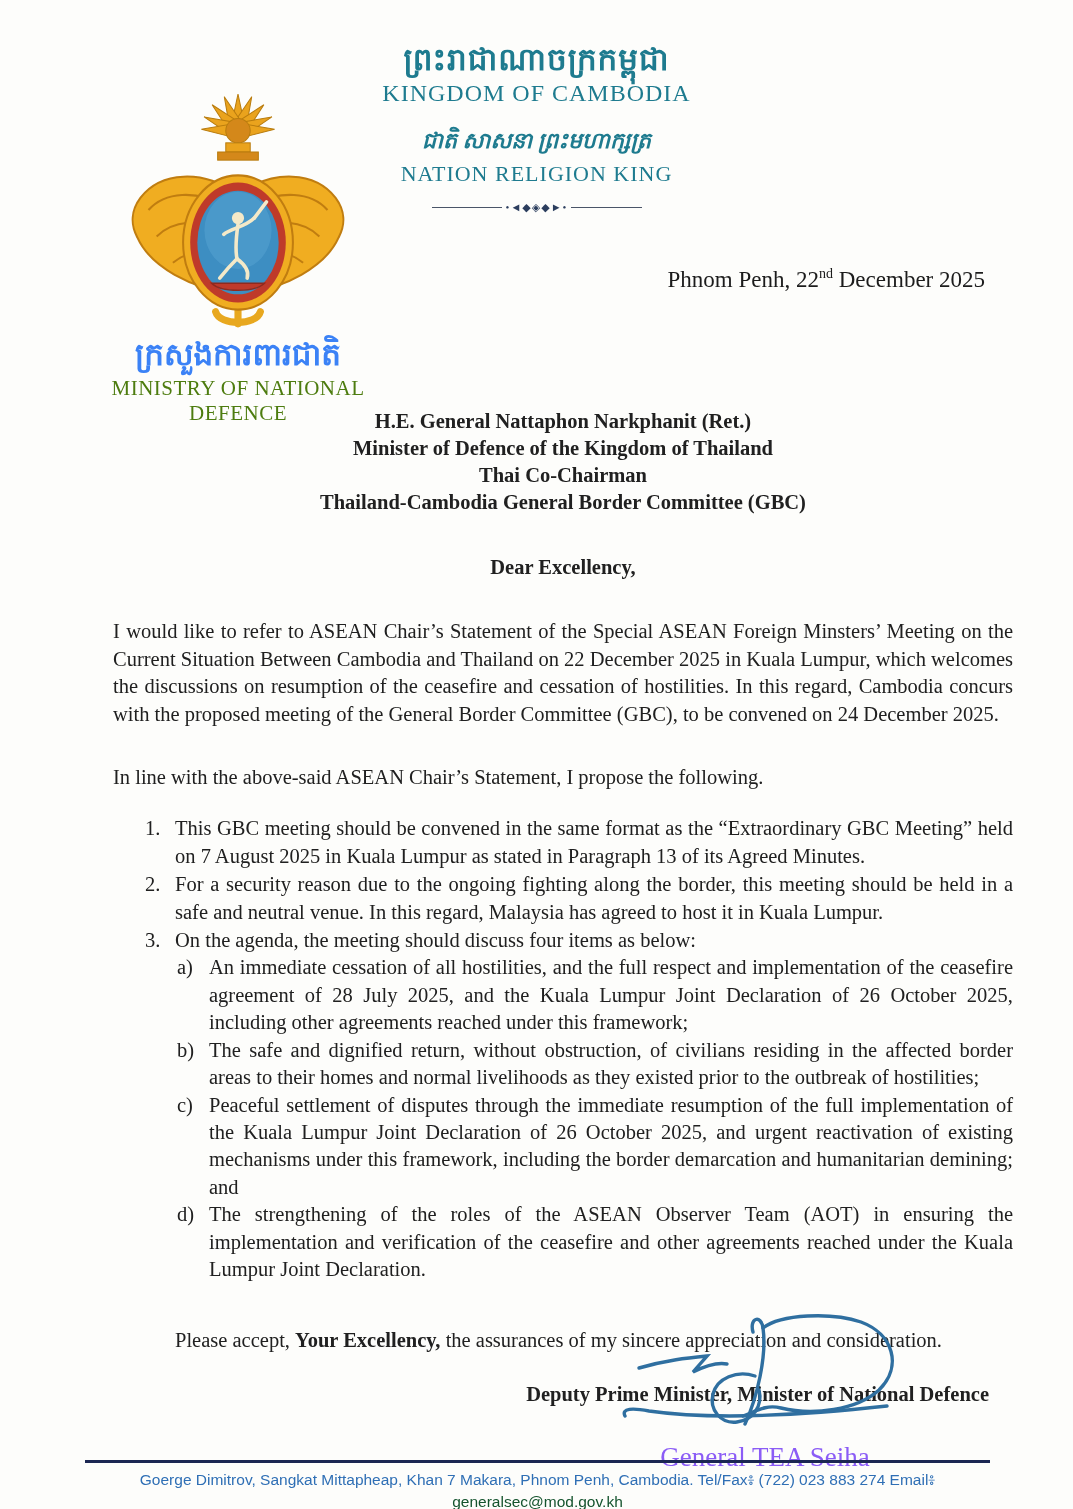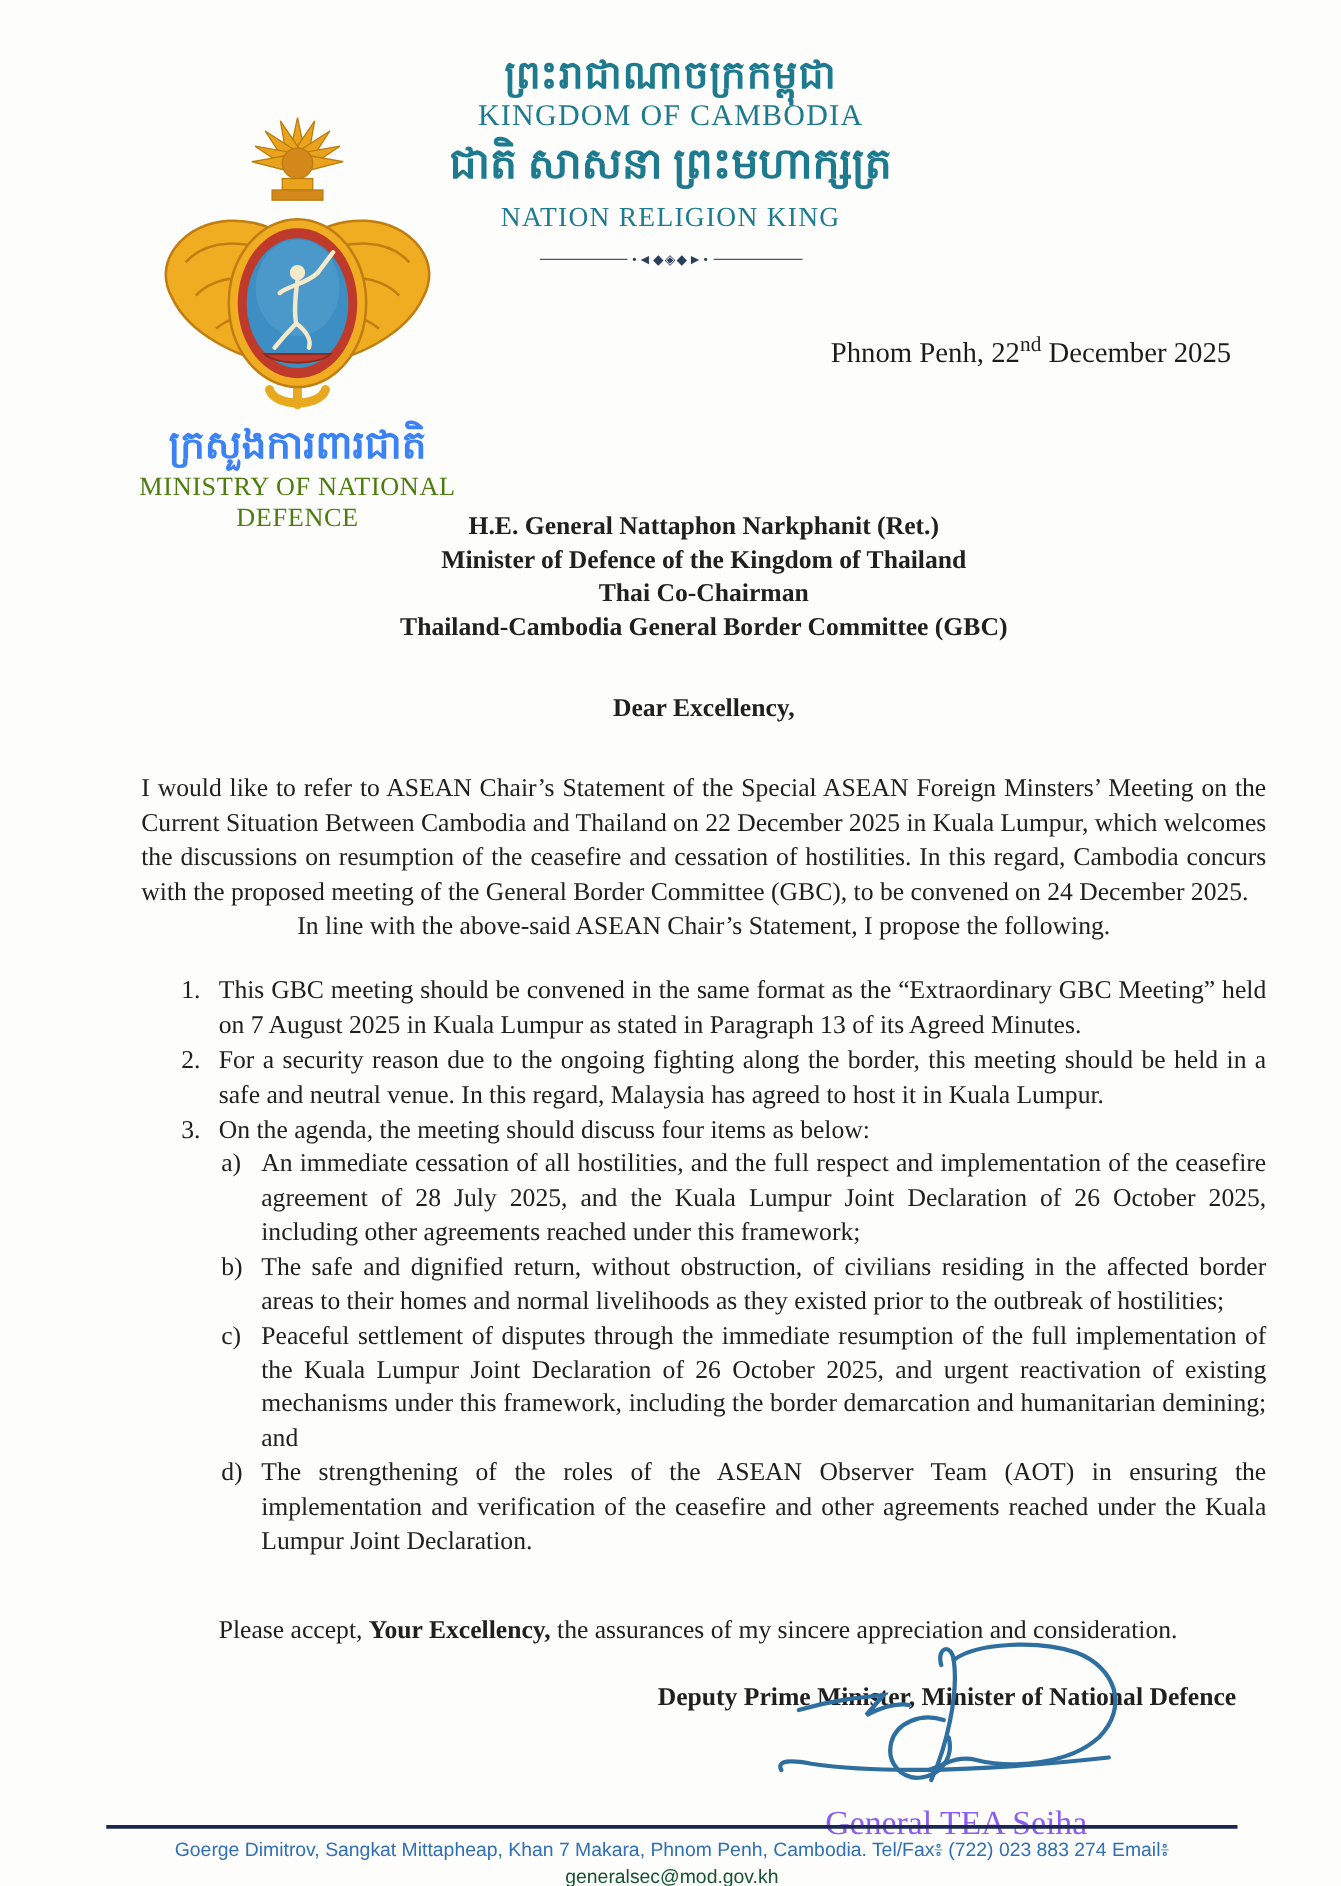--- a/index.html
+++ b/index.html
@@ -21,7 +21,7 @@
   }
   .khmer-kingdom { font-size:31px; font-weight:bold; letter-spacing:1px; line-height:1.15;font-family:Liberation Serif, serif; }
   .kingdom-line  { font-size:24px; letter-spacing:1px; margin-top:2px; }
-  .khmer-motto   { font-size:34px; font-weight:bold; margin-top:2px; }
+  .khmer-motto   { font-size:22px; font-weight:bold; margin-top:20px;font-style:italic; }
   .motto-line    { font-size:22px; letter-spacing:1px; margin-top:2px; }
   .divider {
     display:flex; align-items:center; justify-content:center;

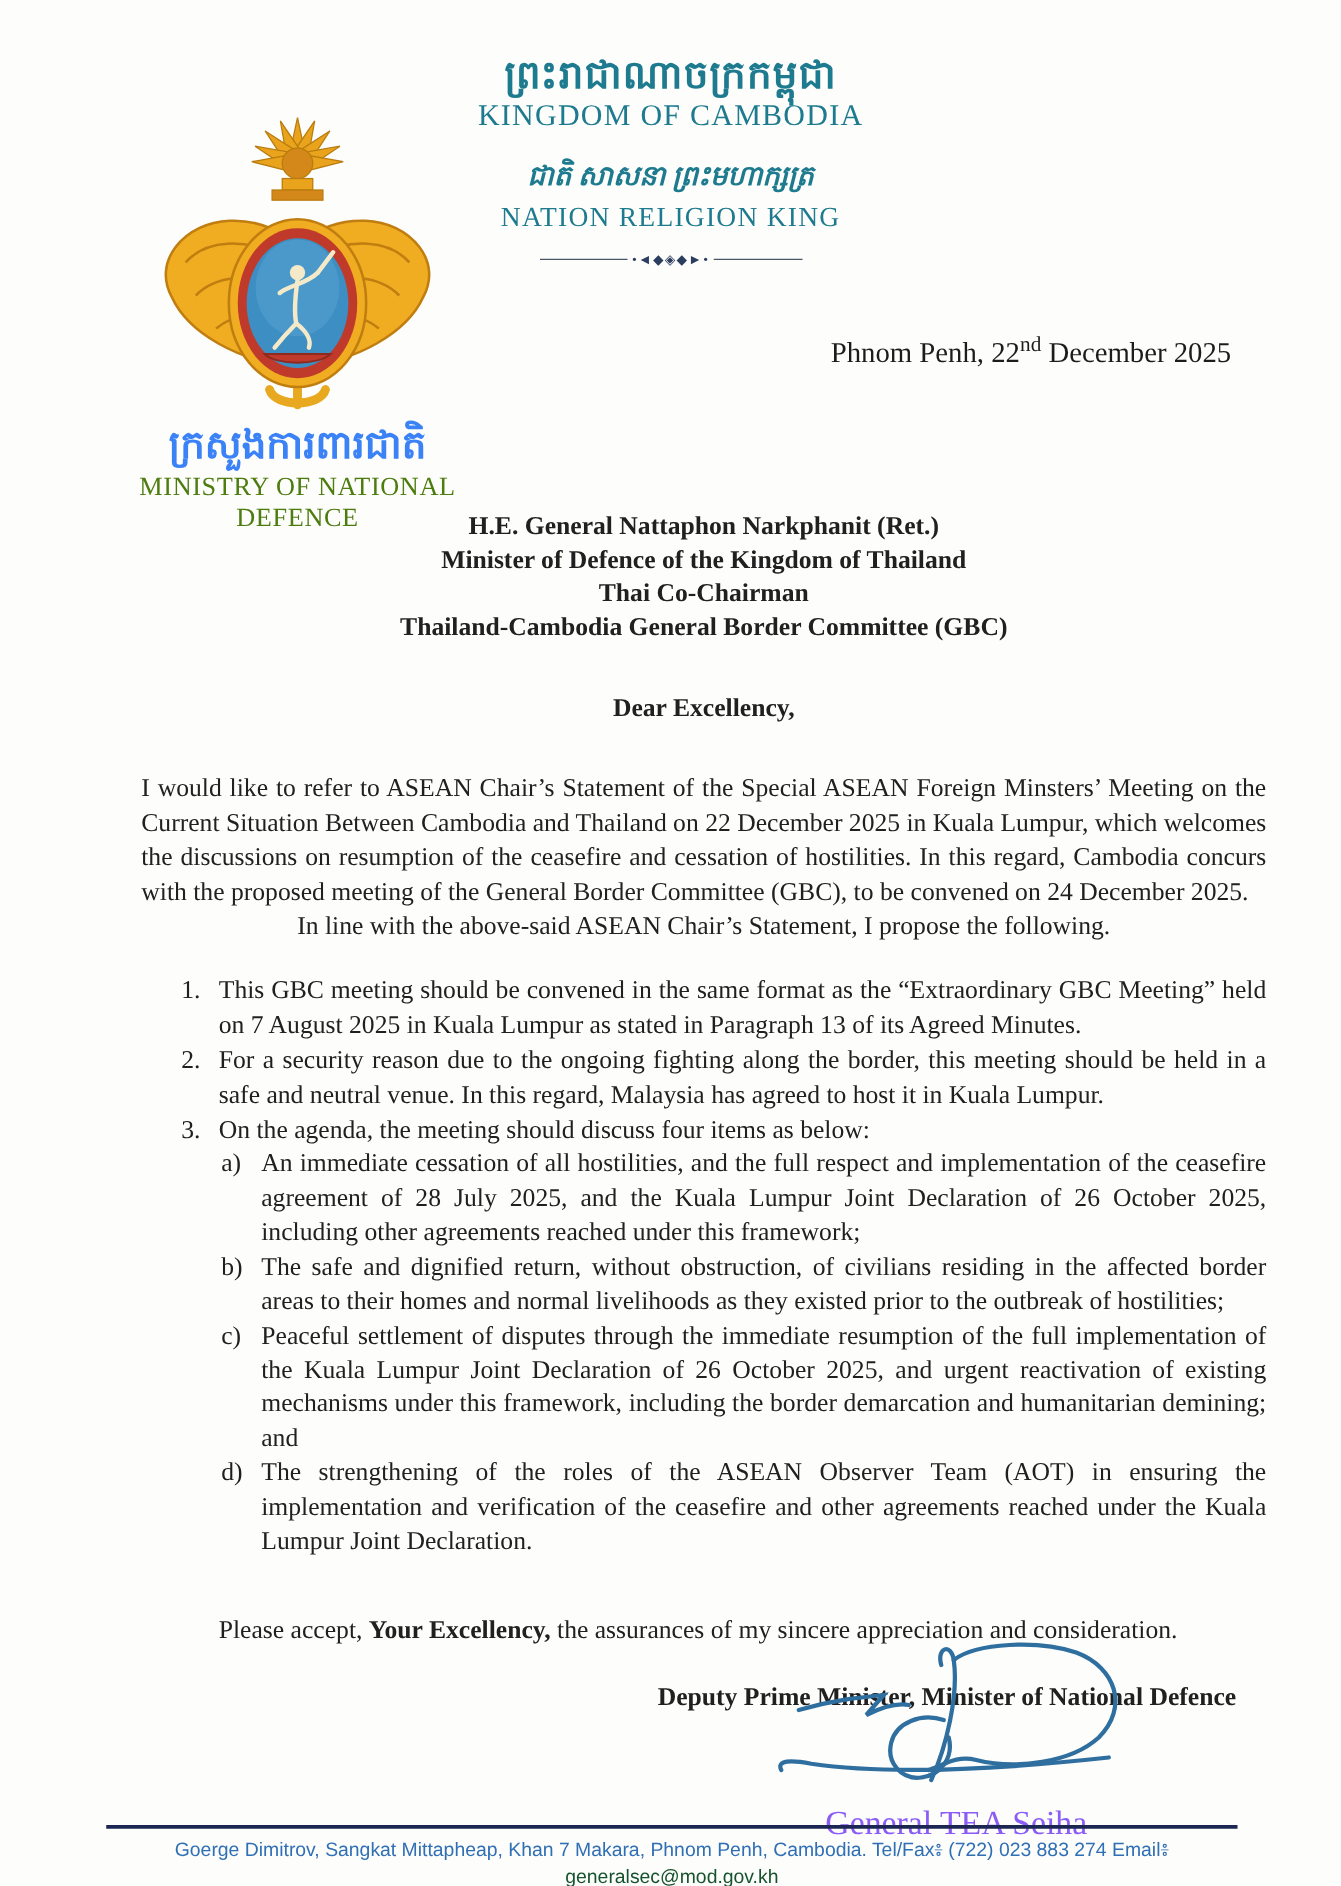--- a/index.html
+++ b/index.html
@@ -46,7 +46,7 @@
     position:absolute; top:266px; right:88px;
     font-size:23px; color:#1c1c1c;
   }
-  .dateline sup { font-size:17px; }
+  .dateline sup { font-size:14px; }
 
   
   .content {

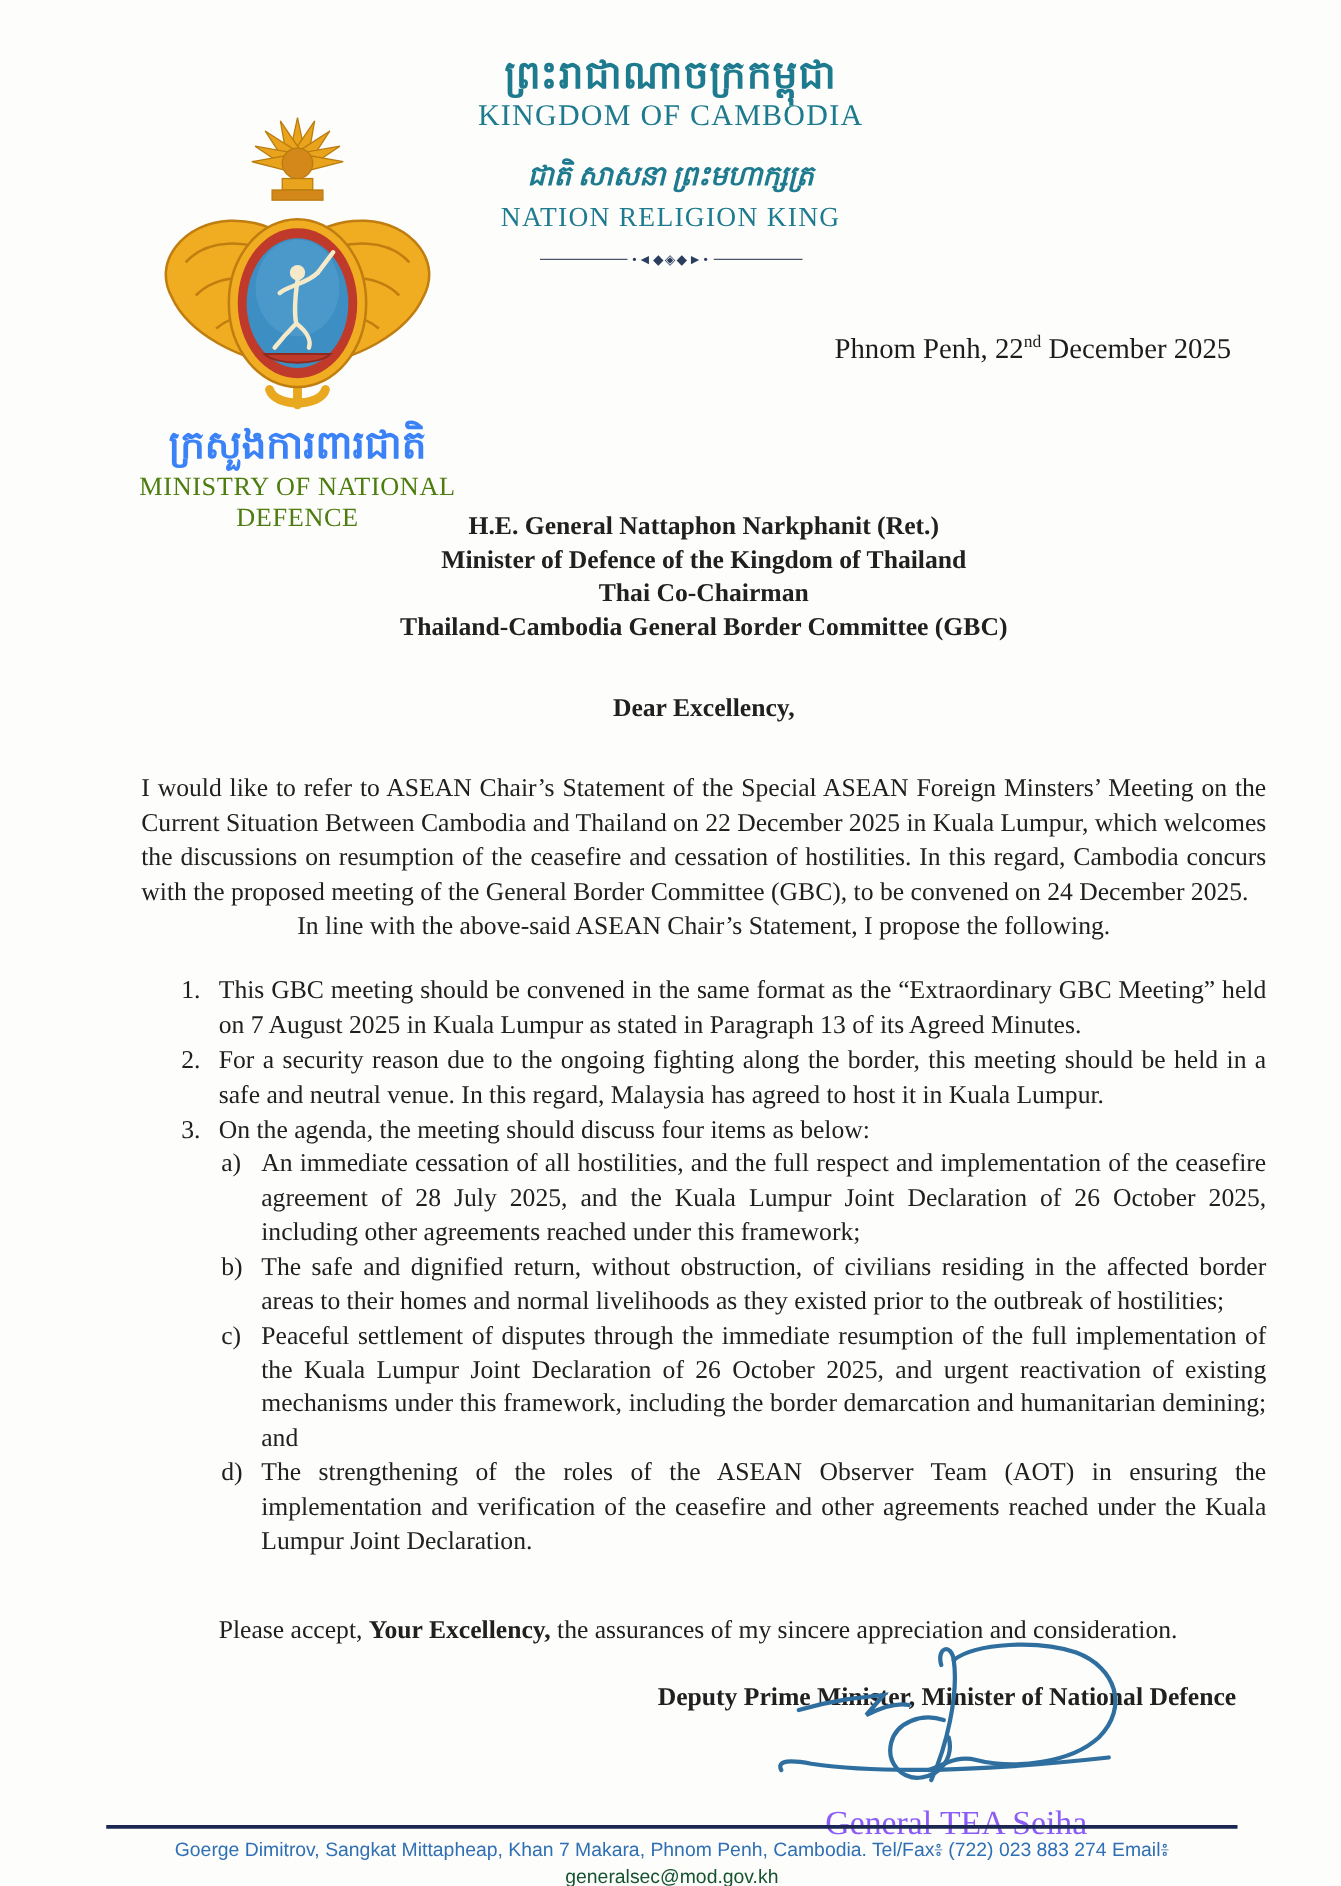--- a/index.html
+++ b/index.html
@@ -57,7 +57,7 @@
   .recipient div { font-weight:bold; line-height:27px; text-align:center; }
   .salutation { font-weight:bold; margin-top:38px; text-align:center; }
   .para1 { margin-top:37px; }
-  .para2 { text-align:center; }
+  .para2 { margin-top:36px; text-align:left; }
   .list { margin-top:24px; }
   .list-item { display:flex; margin-top:1px; }
   .list-item .num { width:30px; flex:0 0 30px; margin-left:32px; }

